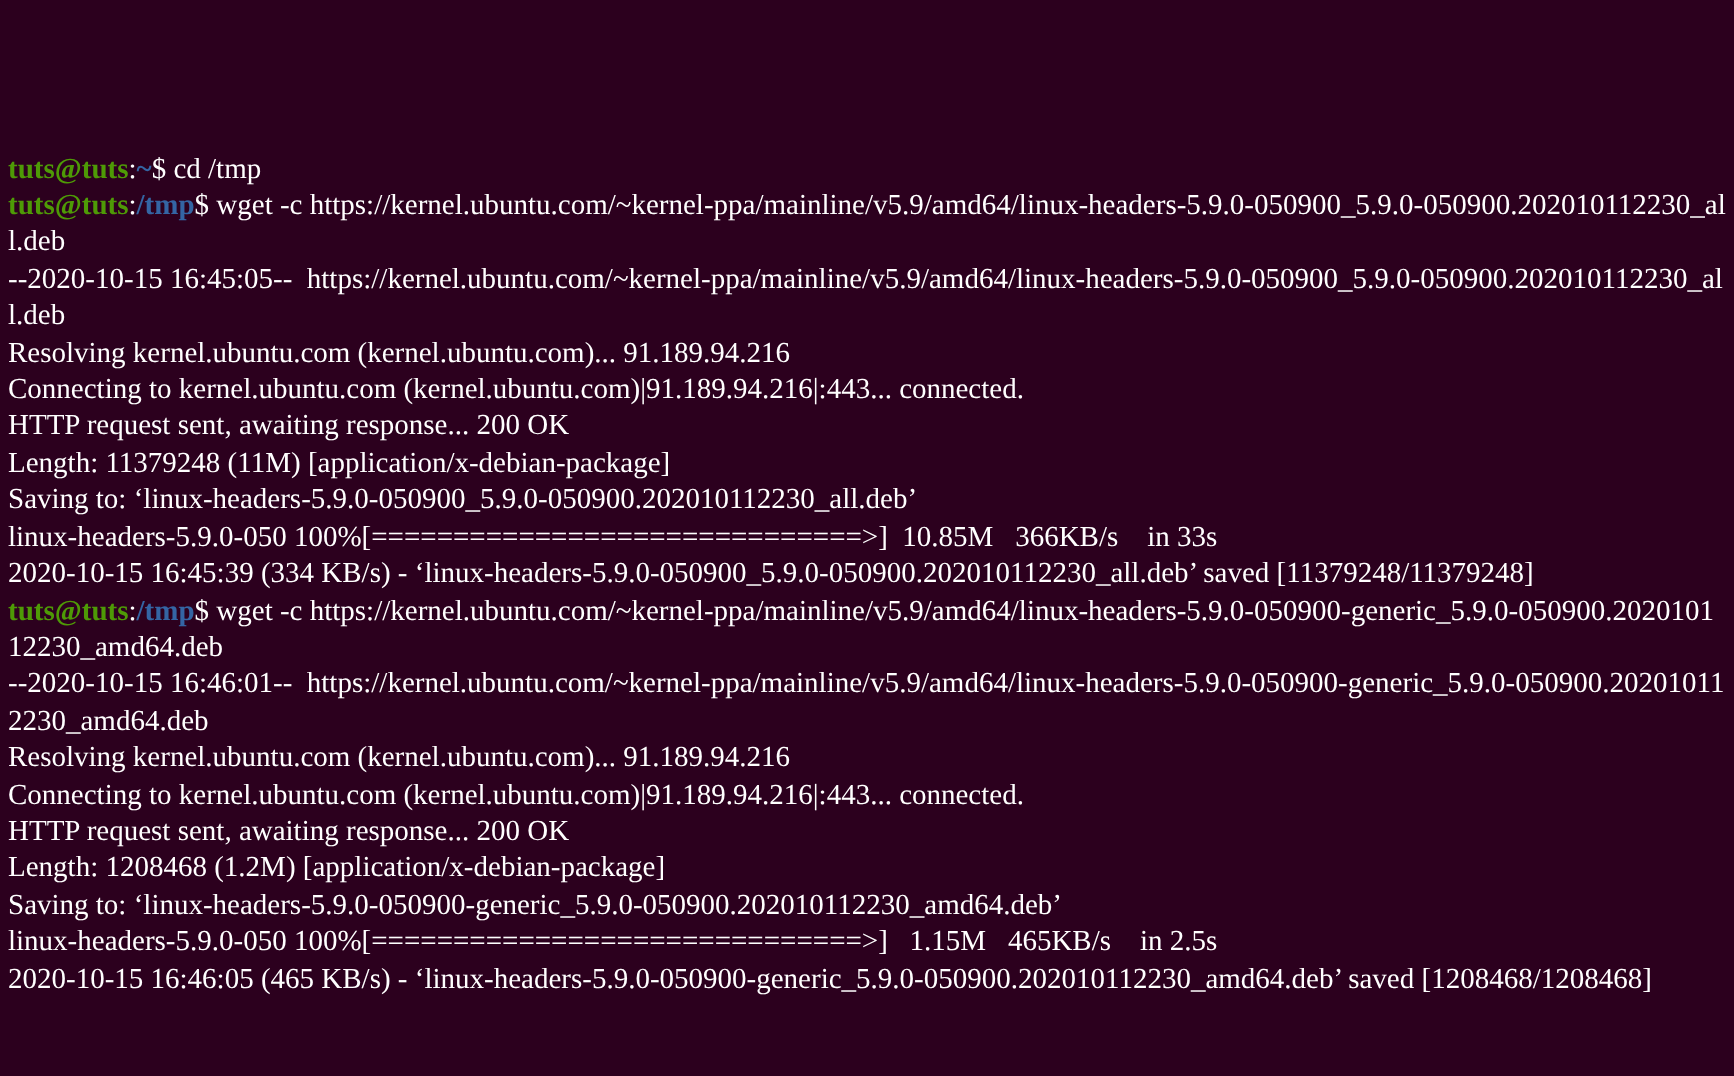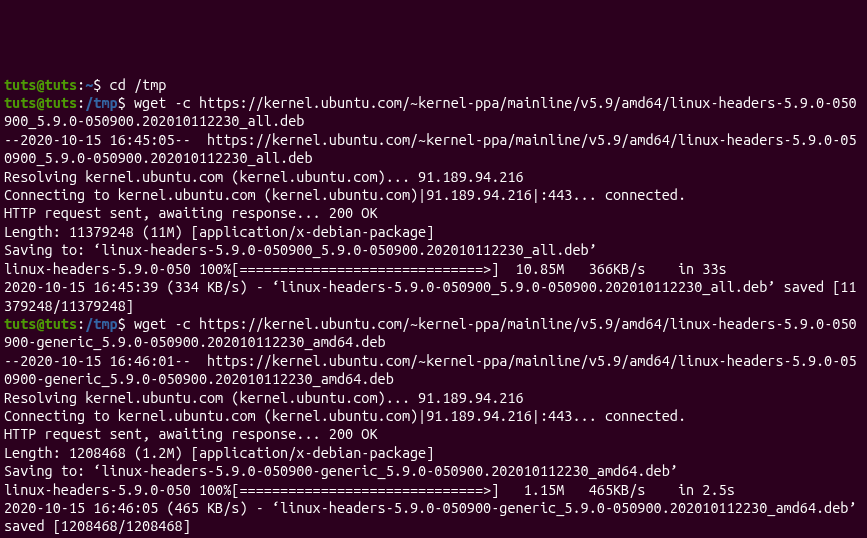--- a/index.html
+++ b/index.html
@@ -6,6 +6,7 @@
       margin: 0;
       padding: 0;
       box-sizing: border-box;
+      font-family: Liberation Serif, serif;
     }
     body {
       background: #2c001e;

